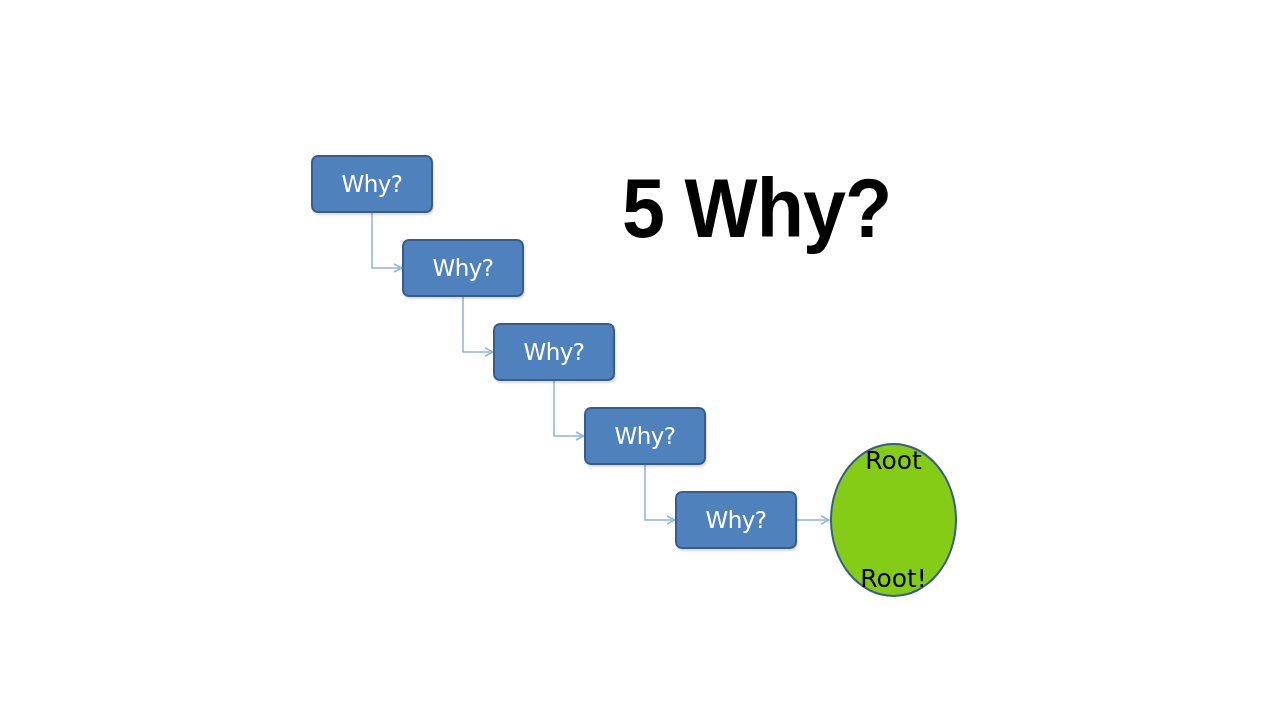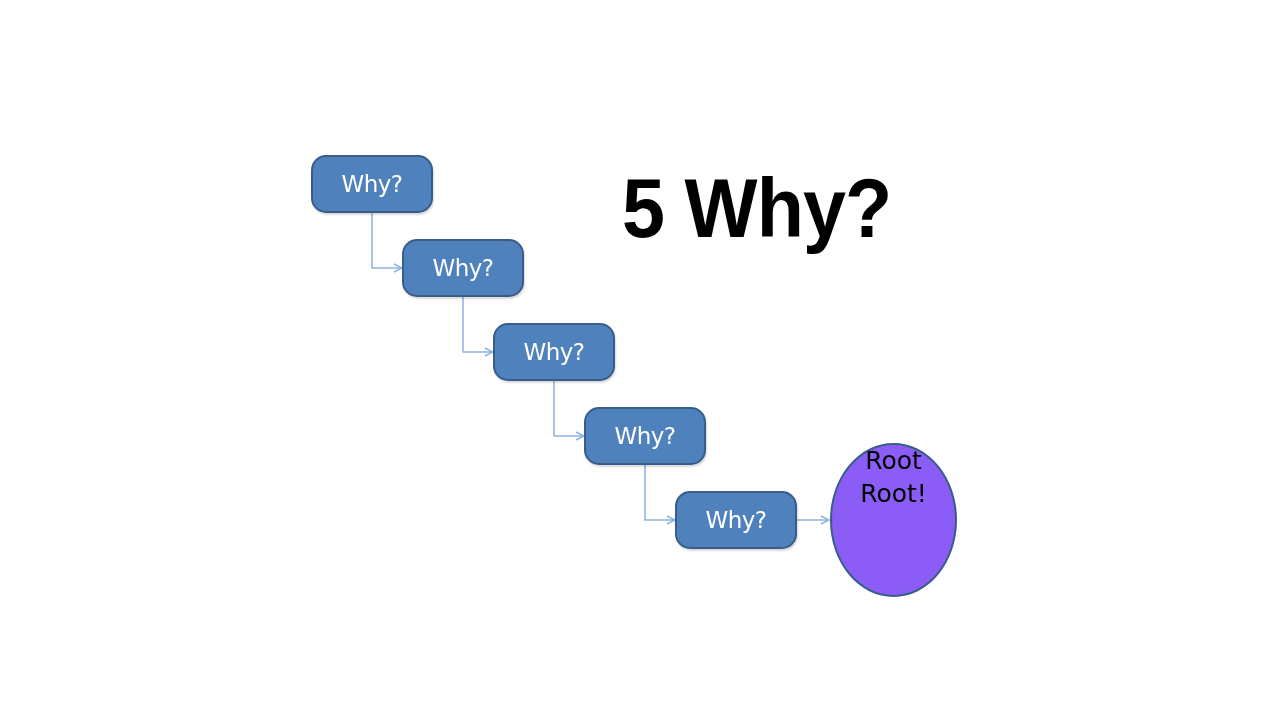--- a/index.html
+++ b/index.html
@@ -6,7 +6,7 @@
   body { width:1280px; height:720px; background:#ffffff; position:relative; overflow:hidden; font-family:"DejaVu Sans", sans-serif; }
   .box {
     position:absolute; width:122px; height:58px; box-sizing:border-box;
-    background:#4f81bd; border:2px solid #385d8a; border-radius:15px;
+    background:#4f81bd; border:2px solid #385d8a; border-radius:7px;
     color:#ffffff; font-size:23px; display:flex; align-items:center; justify-content:center;
     font-family:"DejaVu Sans", sans-serif; letter-spacing:-0.5px;
     box-shadow:1px 2px 2px rgba(0,0,0,0.15);

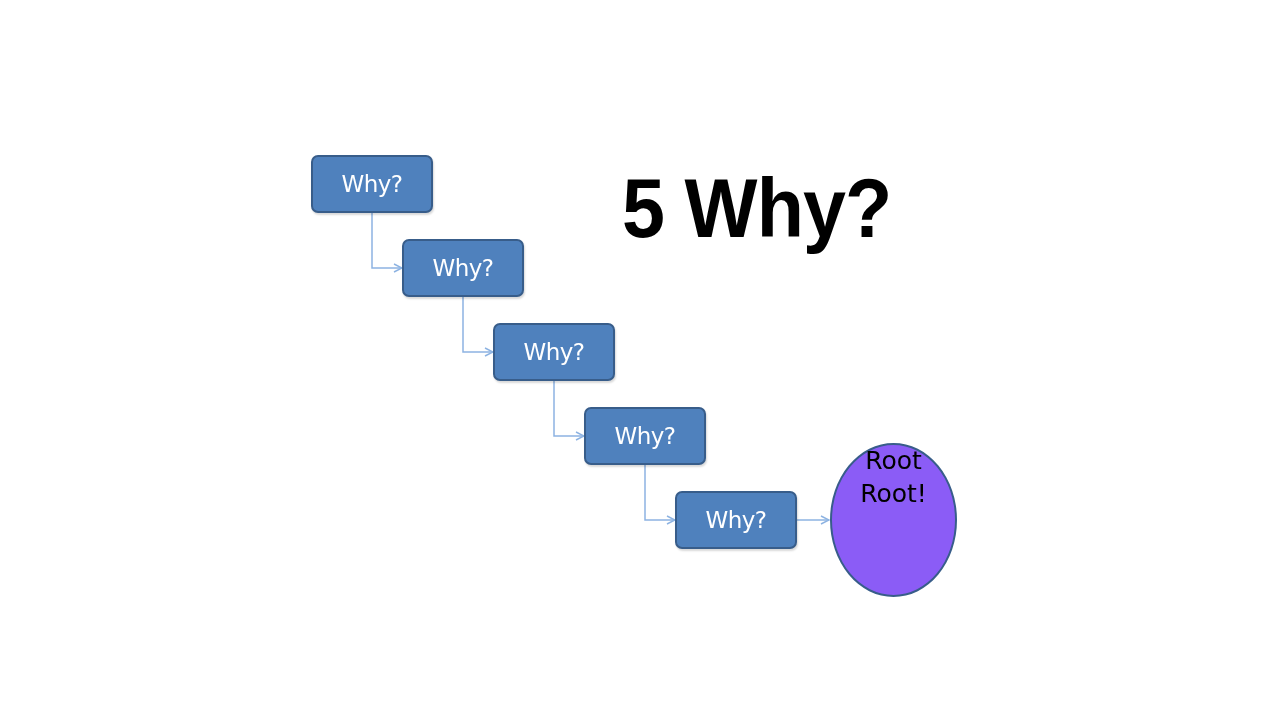--- a/index.html
+++ b/index.html
@@ -18,8 +18,8 @@
   }
   .root {
     position:absolute; left:830px; top:443px; width:127px; height:154px; box-sizing:border-box;
-    background:#8b5cf6; border:2px solid #385d8a; border-radius:50%;
-    display:flex; flex-direction:column; align-items:center; justify-content:flex-start;
+    background:#84cc16; border:2px solid #385d8a; border-radius:50%;
+    display:flex; flex-direction:column; align-items:center; justify-content:space-between;
     font-family:"DejaVu Sans", sans-serif; font-size:25px; color:#000; line-height:1.3;
   }
   svg.conn { position:absolute; left:0; top:0; }

